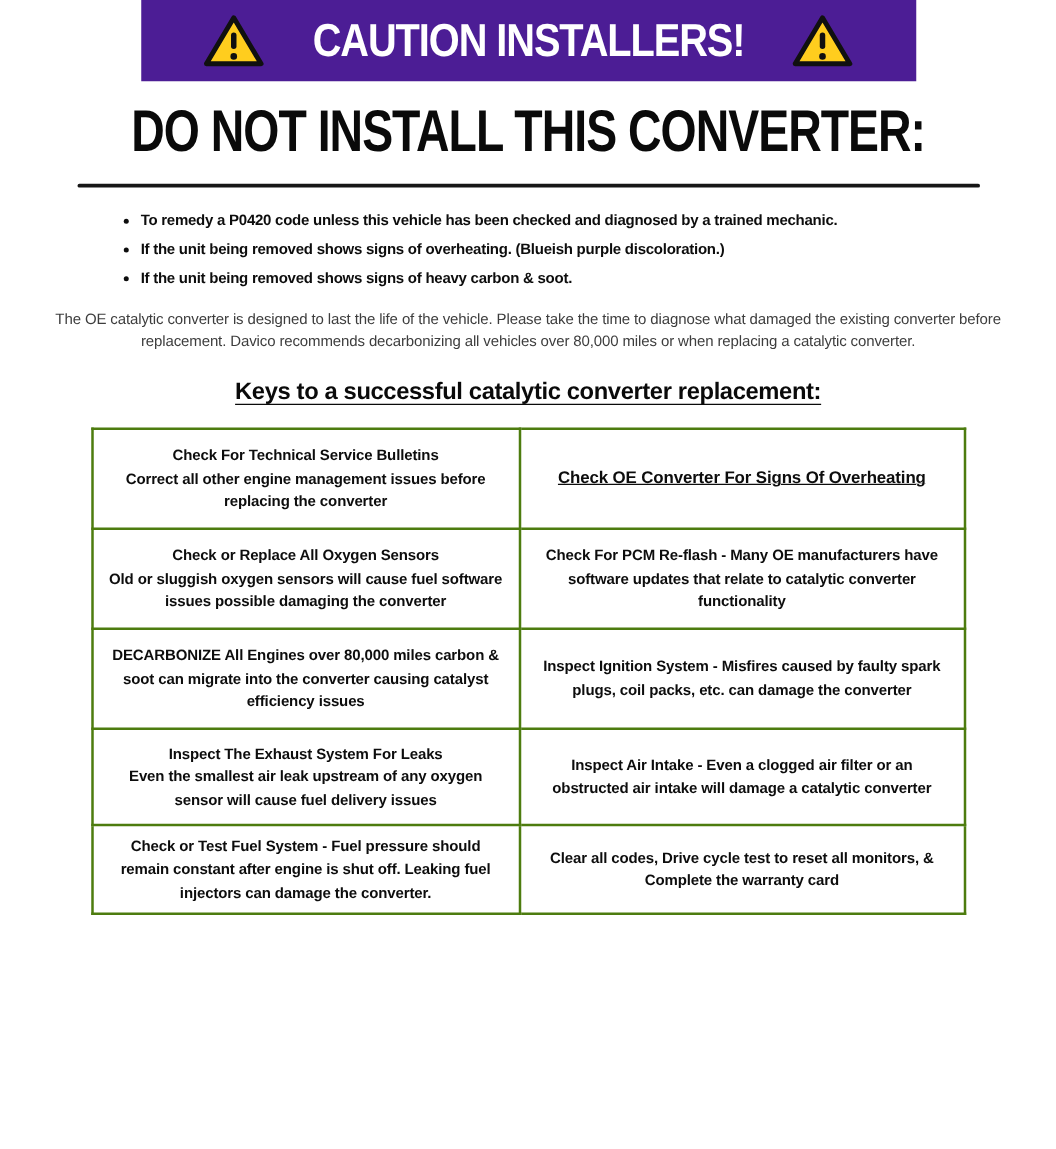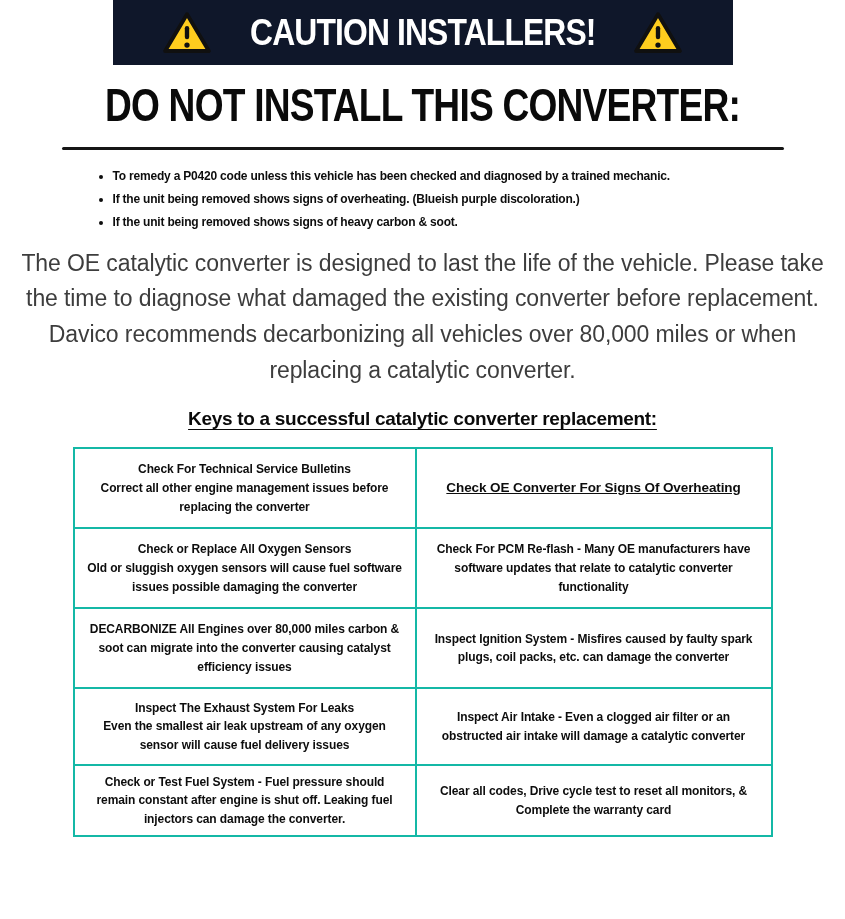--- a/index.html
+++ b/index.html
@@ -126,7 +126,7 @@
 </head>
 <body>
 
-<div class="banner" style="background: #0f172a;">
+<div class="banner" style="background: #4c1d95;">
   <svg class="tri" viewBox="0 0 64 56" aria-hidden="true">
     <path d="M32 4 L60 51 L4 51 Z" fill="#ffcd1e" stroke="#101010" stroke-width="5" stroke-linejoin="round"></path>
     <rect x="29.2" y="19" width="5.6" height="17" rx="2.8" fill="#101010"></rect>

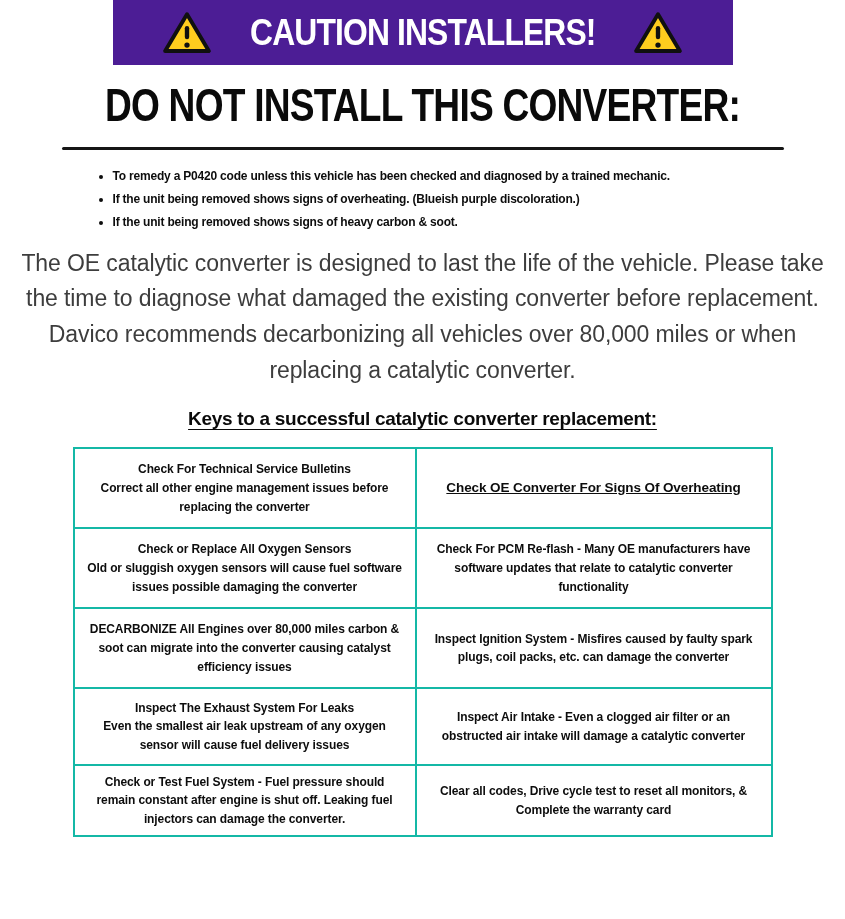--- a/index.html
+++ b/index.html
@@ -76,7 +76,7 @@
     width: 818px;
     margin: 14px auto 0;
     text-align: center;
-    font-size: 23px;
+    font-size: 12px;
     line-height: 1.55;
     letter-spacing: -0.1px;
     color: #3d3d3d;

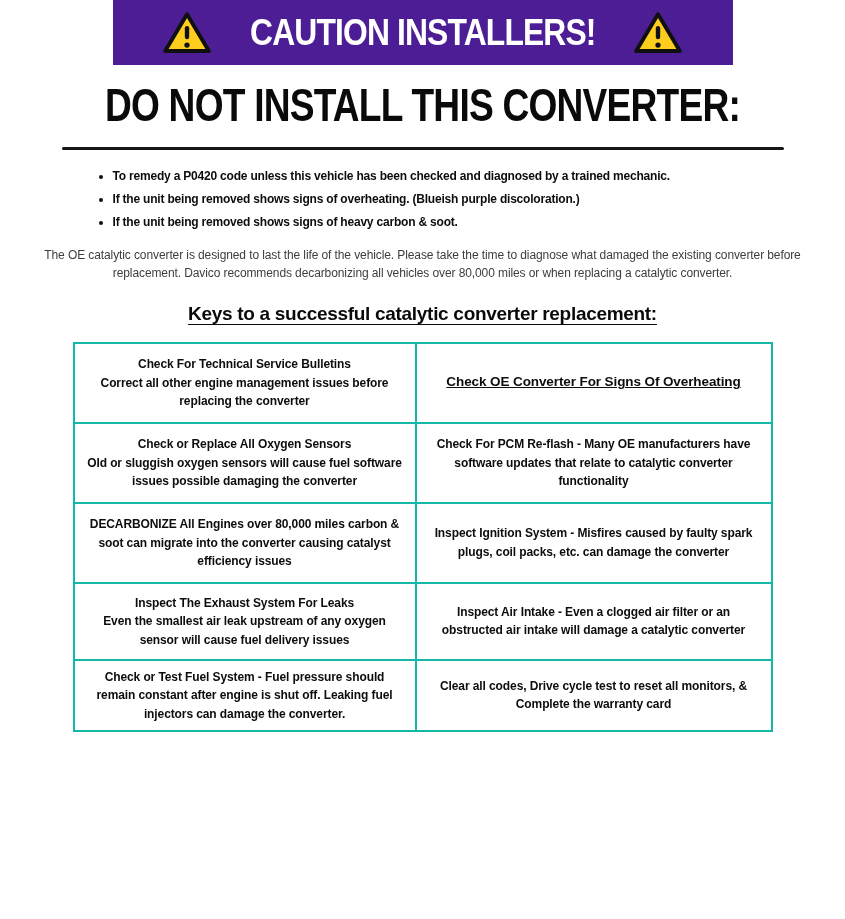--- a/index.html
+++ b/index.html
@@ -102,7 +102,7 @@
     table-layout: fixed;
   }
   .tips td {
-    border: 2px solid #14b8a6;
+    border: 2px solid #4d7c0f;
     text-align: center;
     vertical-align: middle;
     font-weight: 700;

